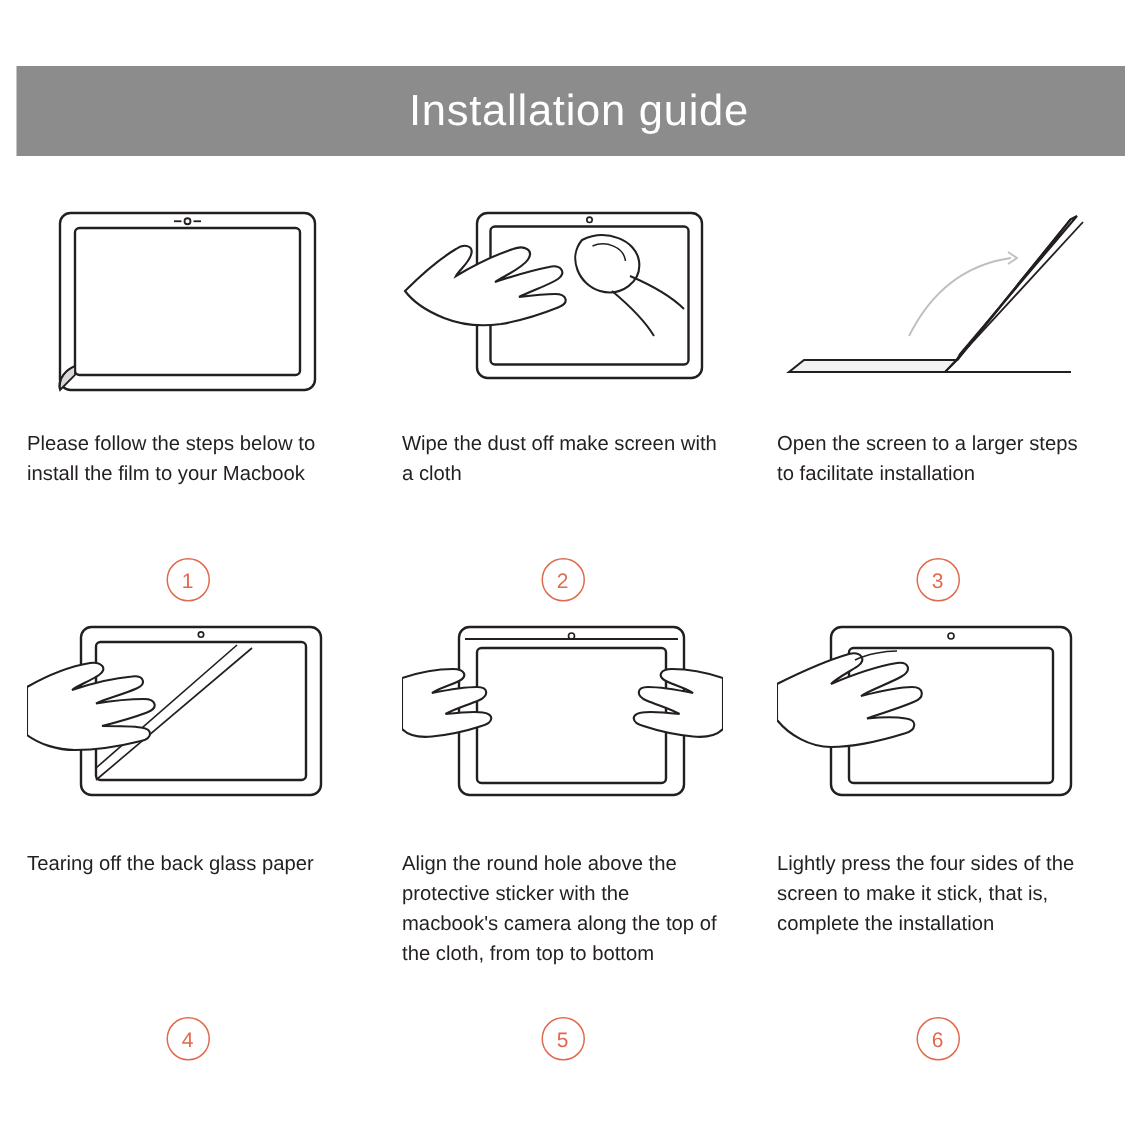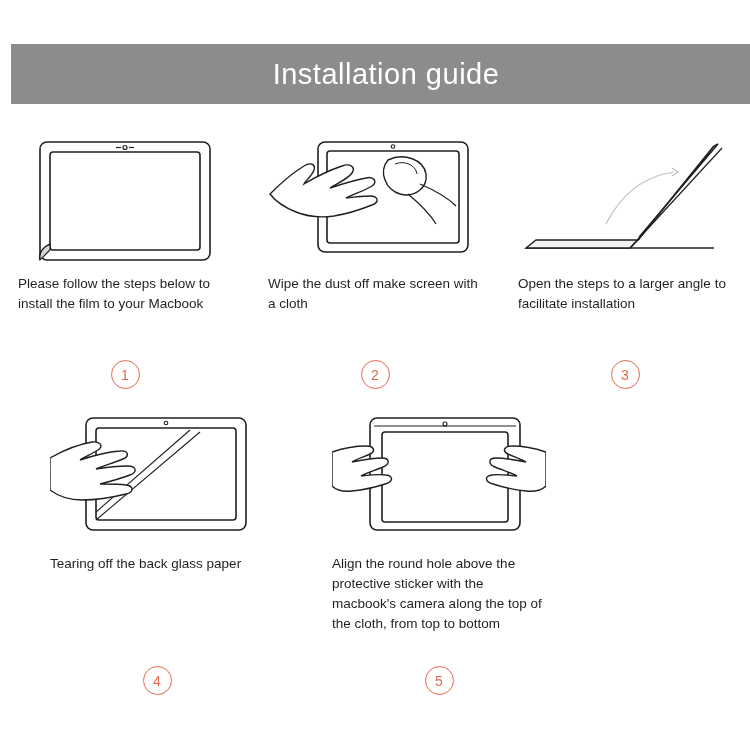--- a/index.html
+++ b/index.html
@@ -64,7 +64,7 @@
     font-size: 13.5px;
     color: #231f20;
     line-height: 20px;
-    padding-top: 12px;
+    padding-top: 24px;
     min-height: 86px;
   }
   .num-wrap {

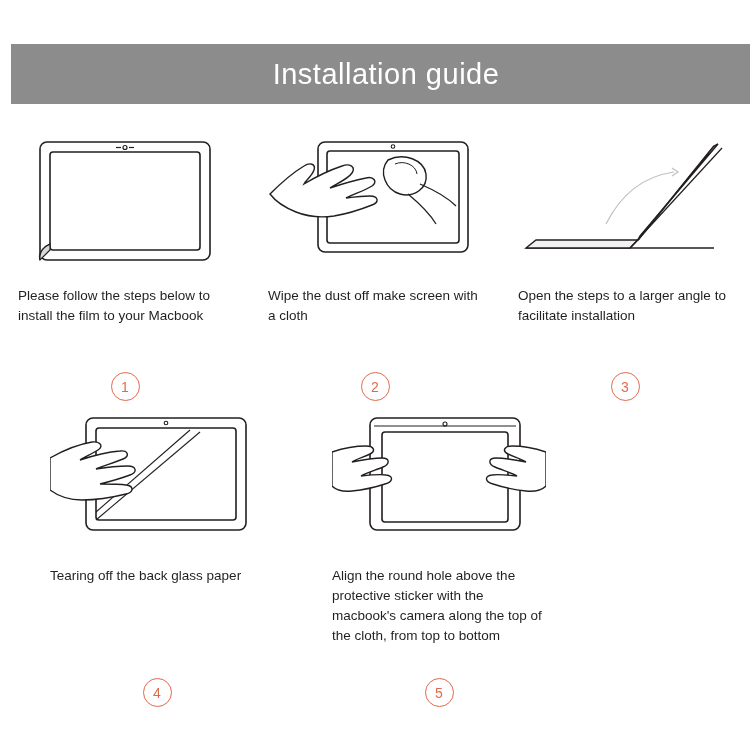--- a/index.html
+++ b/index.html
@@ -159,7 +159,7 @@
             <path d="M154 36 L160 40 L154 44" fill="none" stroke="#bfbfbf" stroke-width="1.2"></path>
           </svg>
         </div>
-        <div class="caption">Open the steps to a larger angle to facilitate installation</div>
+        <div class="caption">Open the screen to a larger steps to facilitate installation</div>
         <div class="num-wrap">
           <div class="num">3</div>
         </div>

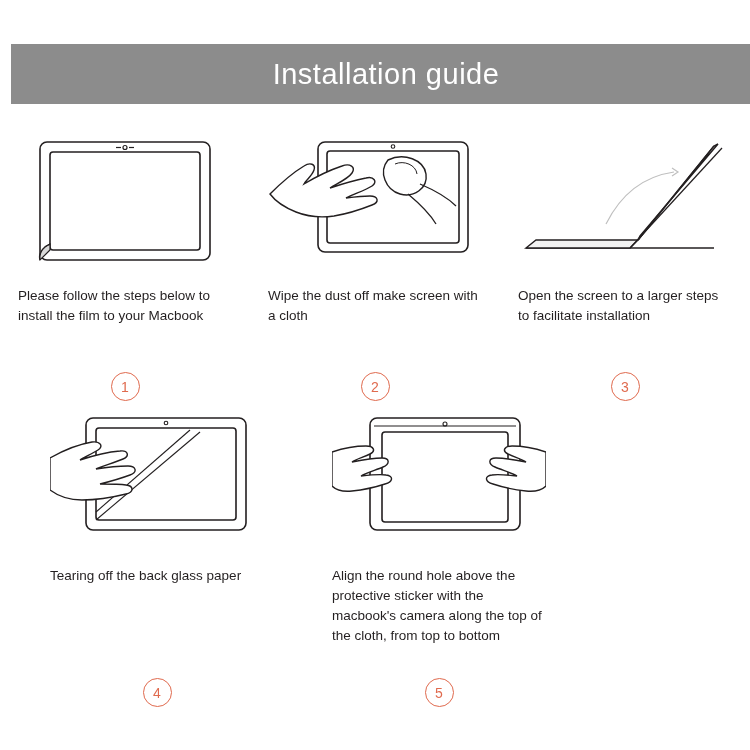--- a/index.html
+++ b/index.html
@@ -55,7 +55,7 @@
     align-items: stretch;
   }
   .row-1 .step { height: 280px; }
-  .row-2 .step { height: 290px; margin-left: 32px; }
+  .row-2 .step { height: 290px; }
   .art {
     height: 130px;
     position: relative;

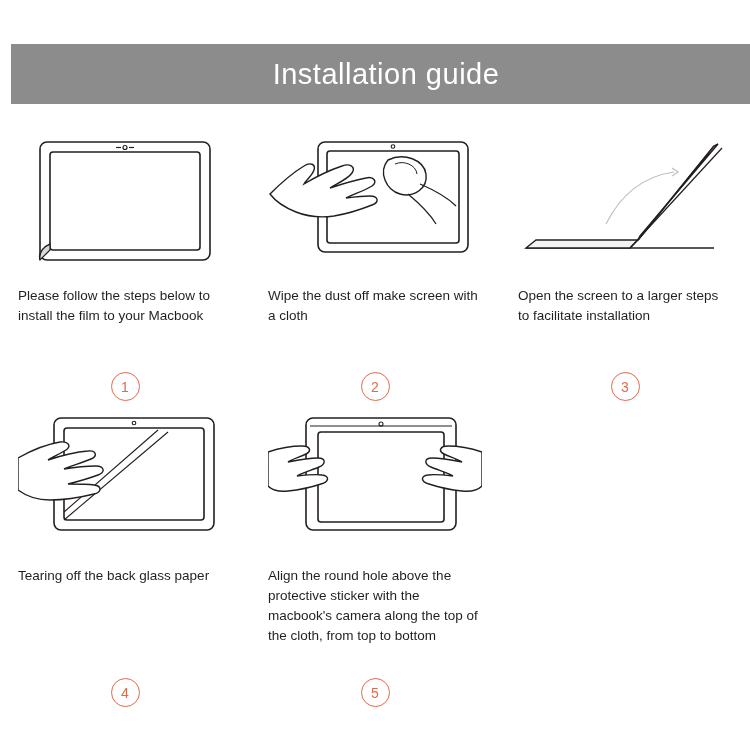--- a/index.html
+++ b/index.html
@@ -211,6 +211,24 @@
         </div>
       </div>
 
+      <div class="step">
+        <div class="art">
+          <svg width="214" height="130" viewBox="0 0 214 130">
+            <g fill="none" stroke="#231f20" stroke-width="1.6">
+              <rect x="36" y="6" width="160" height="112" rx="7"></rect>
+              <rect x="48" y="20" width="136" height="90" rx="3"></rect>
+            </g>
+            <circle cx="116" cy="12" r="2" fill="none" stroke="#231f20" stroke-width="1.1"></circle>
+
+            <path d="M0 44 C16 36 34 28 48 24 C56 22 60 28 54 32 C48 36 40 40 36 44 C50 38 68 32 80 30 C88 29 90 35 83 39 C74 44 62 48 56 52 C68 49 82 46 90 46 C98 46 99 53 91 56 C82 60 68 64 60 67 C70 66 80 66 86 67 C94 68 93 75 85 77 C72 81 52 86 36 86 C22 86 8 78 0 68 Z" fill="#ffffff" stroke="#231f20" stroke-width="1.4"></path>
+            <path d="M52 28 C60 24 72 22 80 22" fill="none" stroke="#231f20" stroke-width="1"></path>
+          </svg>
+        </div>
+        <div class="caption">Lightly press the four sides of the screen to make it stick, that is, complete the installation</div>
+        <div class="num-wrap">
+          <div class="num">6</div>
+        </div>
+      </div>
     </div>
 
   </div>

